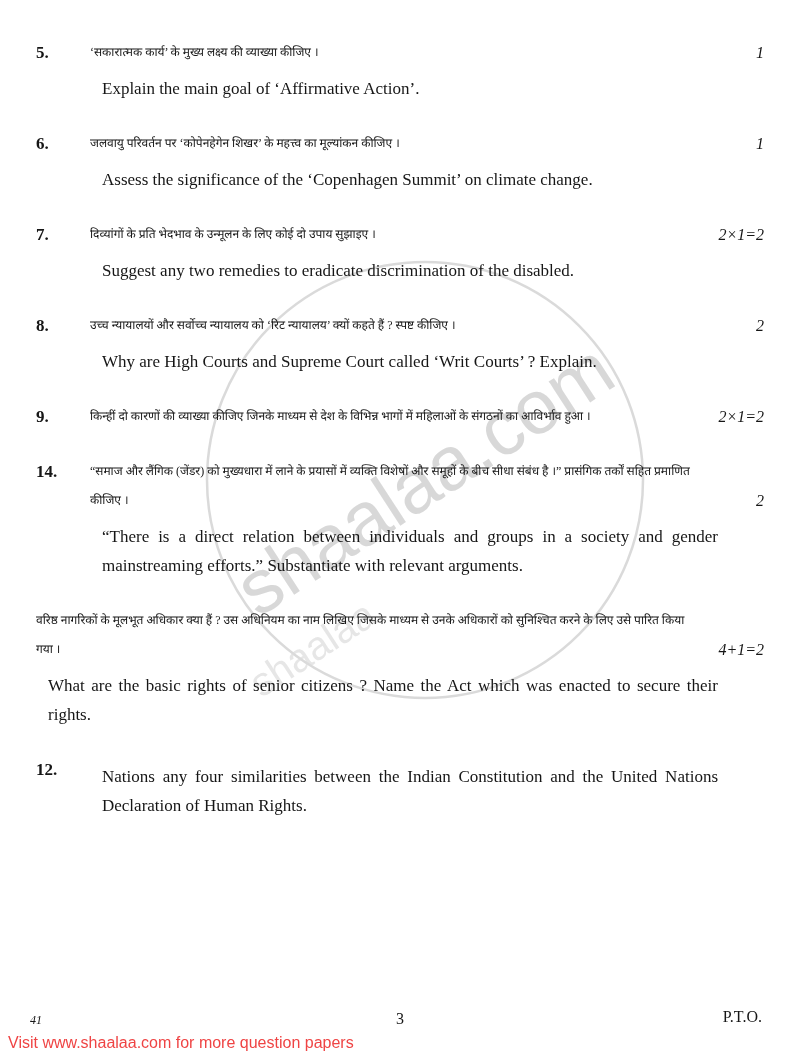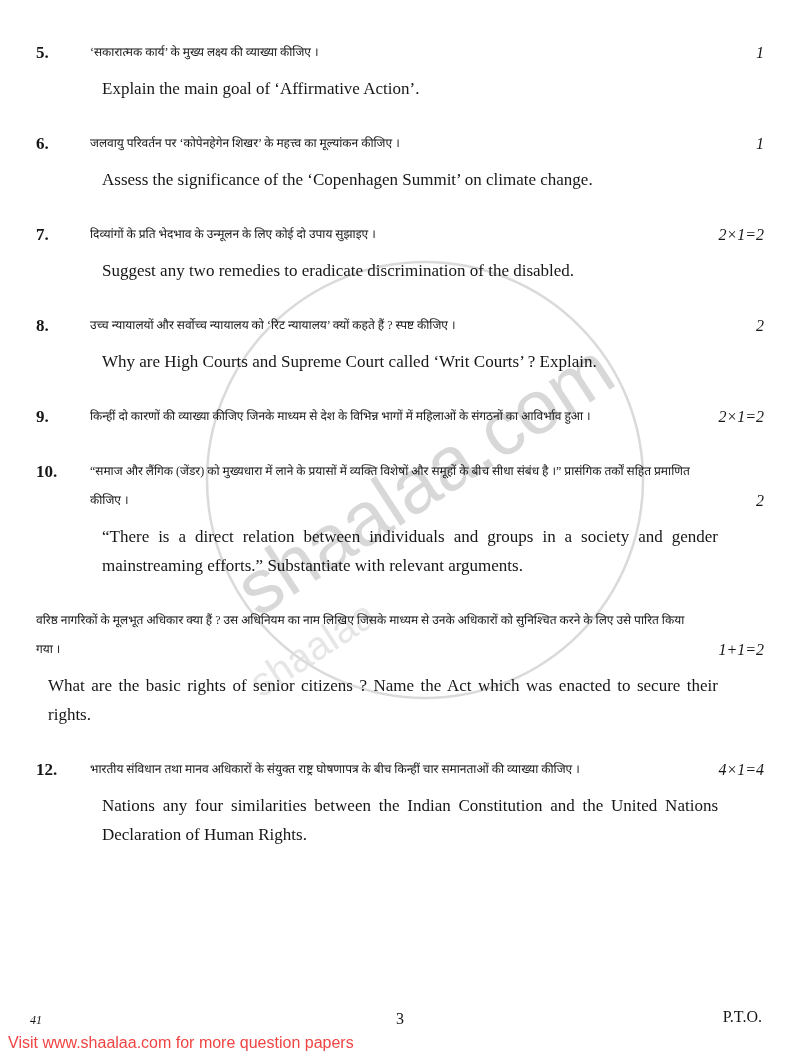--- a/index.html
+++ b/index.html
@@ -140,7 +140,7 @@
   </div>
 
   <div class="question">
-    <div class="qnum">10.</div>
+    <div class="qnum">14.</div>
     <div class="qbody">
       <div class="hindi-row">
         <div class="hindi">“समाज और लैंगिक (जेंडर) को मुख्यधारा में लाने के प्रयासों में व्यक्ति विशेषों और समूहों के बीच सीधा संबंध है ।” प्रासंगिक तर्कों सहित प्रमाणित कीजिए ।</div>

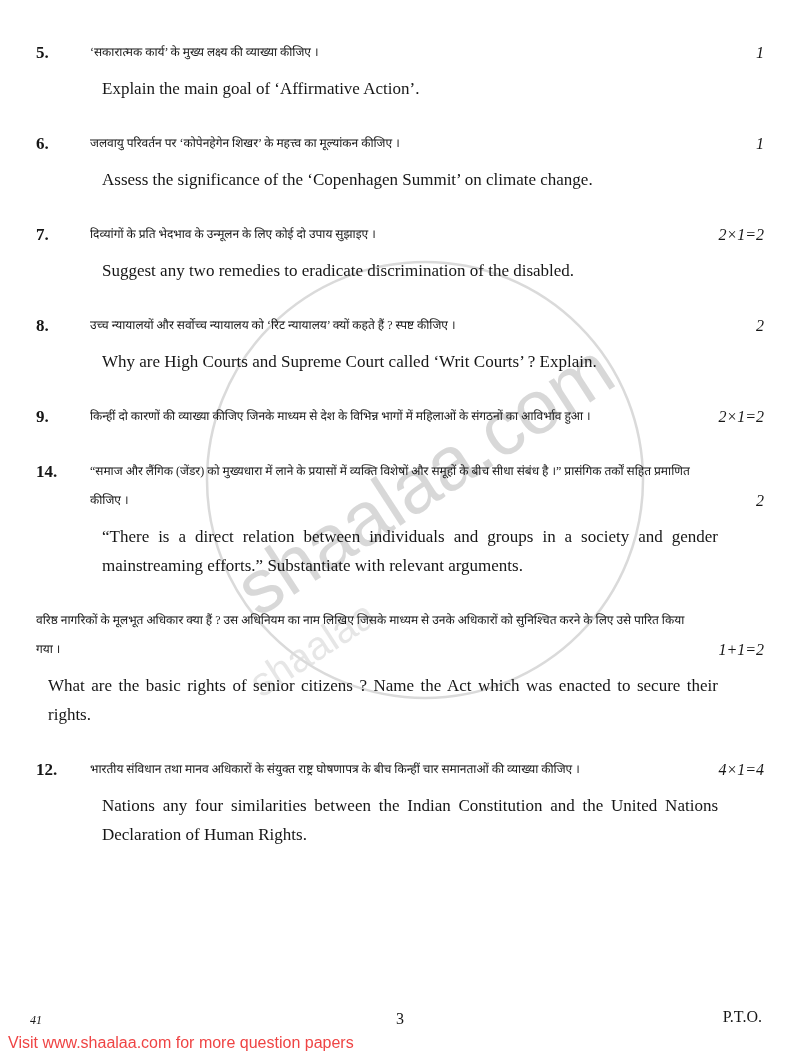--- a/index.html
+++ b/index.html
@@ -154,7 +154,7 @@
     <div class="qbody">
       <div class="hindi-row">
         <div class="hindi">वरिष्ठ नागरिकों के मूलभूत अधिकार क्या हैं ? उस अधिनियम का नाम लिखिए जिसके माध्यम से उनके अधिकारों को सुनिश्चित करने के लिए उसे पारित किया गया ।</div>
-        <div class="marks">1+1=2</div>
+        <div class="marks">4+1=2</div>
       </div>
       <div class="english">What are the basic rights of senior citizens ? Name the Act which was enacted to secure their rights.</div>
     </div>

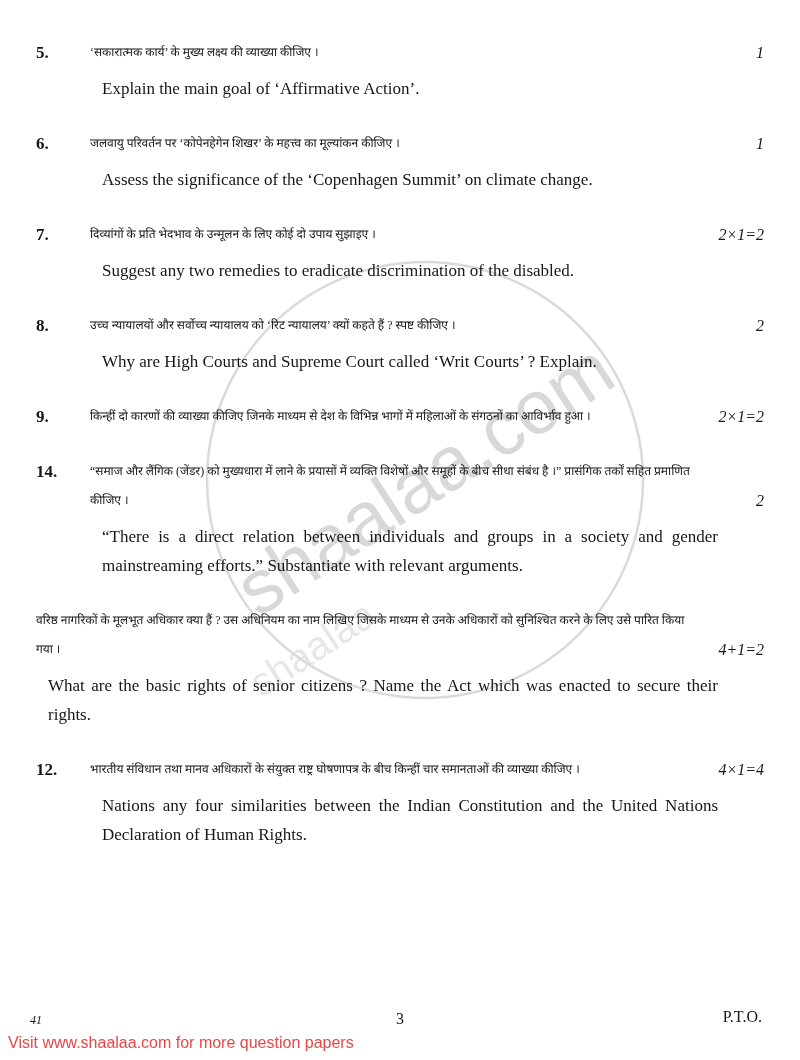--- a/index.html
+++ b/index.html
@@ -163,10 +163,6 @@
   <div class="question">
     <div class="qnum">12.</div>
     <div class="qbody">
-      <div class="hindi-row">
-        <div class="hindi">भारतीय संविधान तथा मानव अधिकारों के संयुक्त राष्ट्र घोषणापत्र के बीच किन्हीं चार समानताओं की व्याख्या कीजिए ।</div>
-        <div class="marks">4×1=4</div>
-      </div>
       <div class="english">Nations any four similarities between the Indian Constitution and the United Nations Declaration of Human Rights.</div>
     </div>
   </div>

